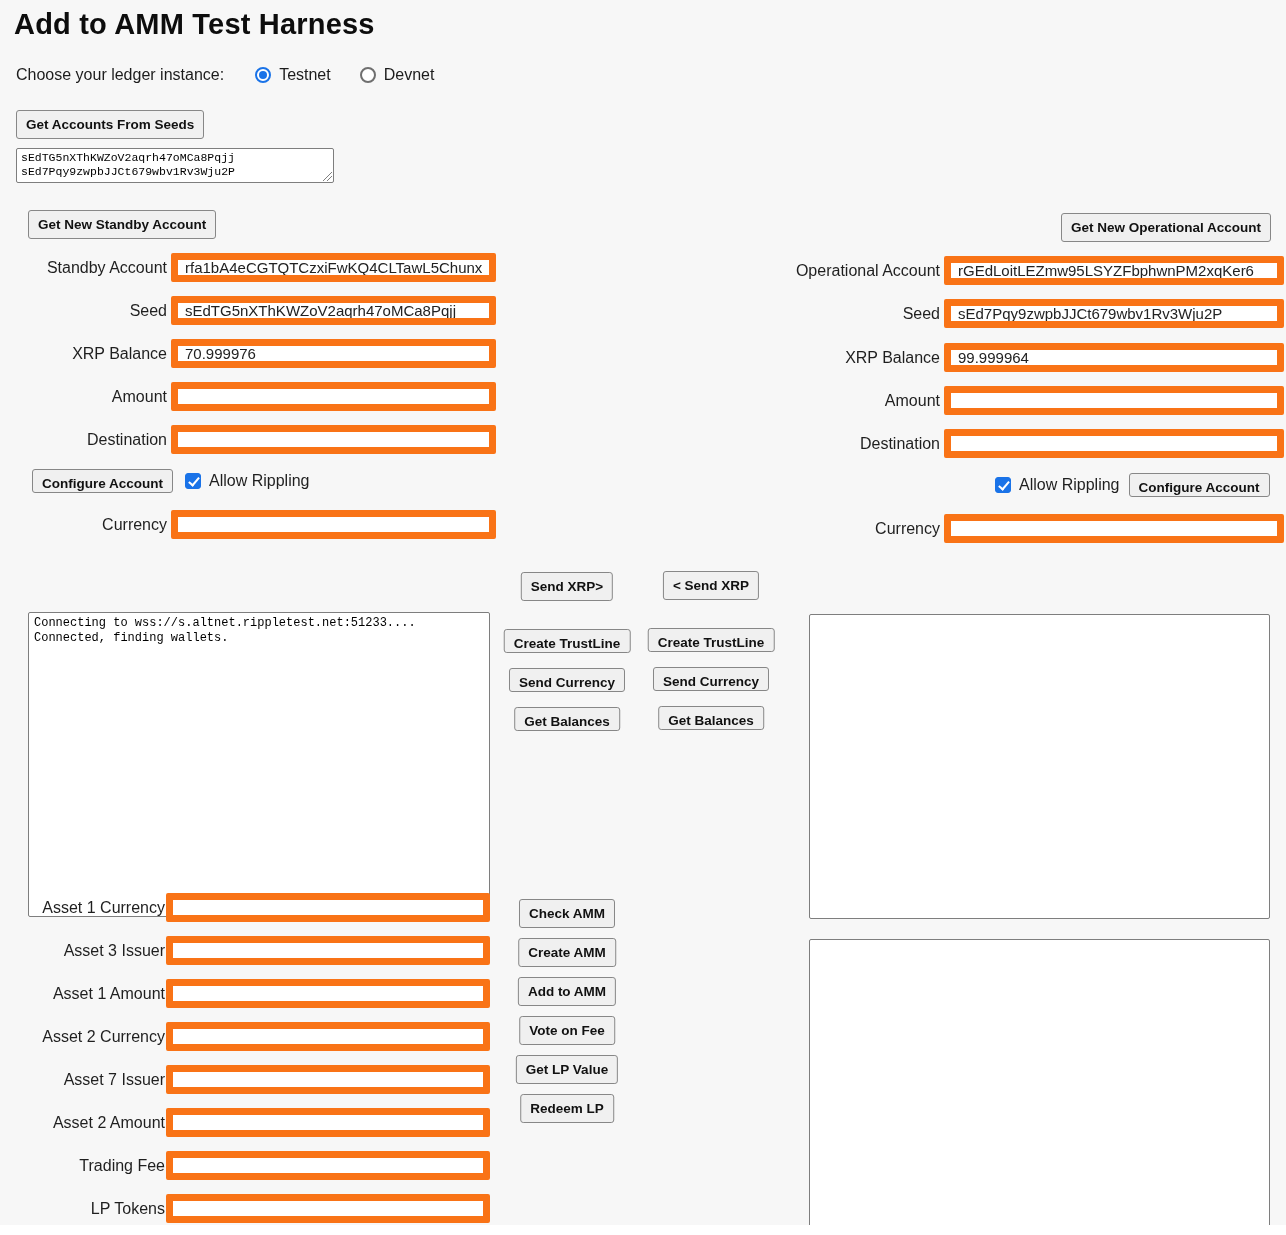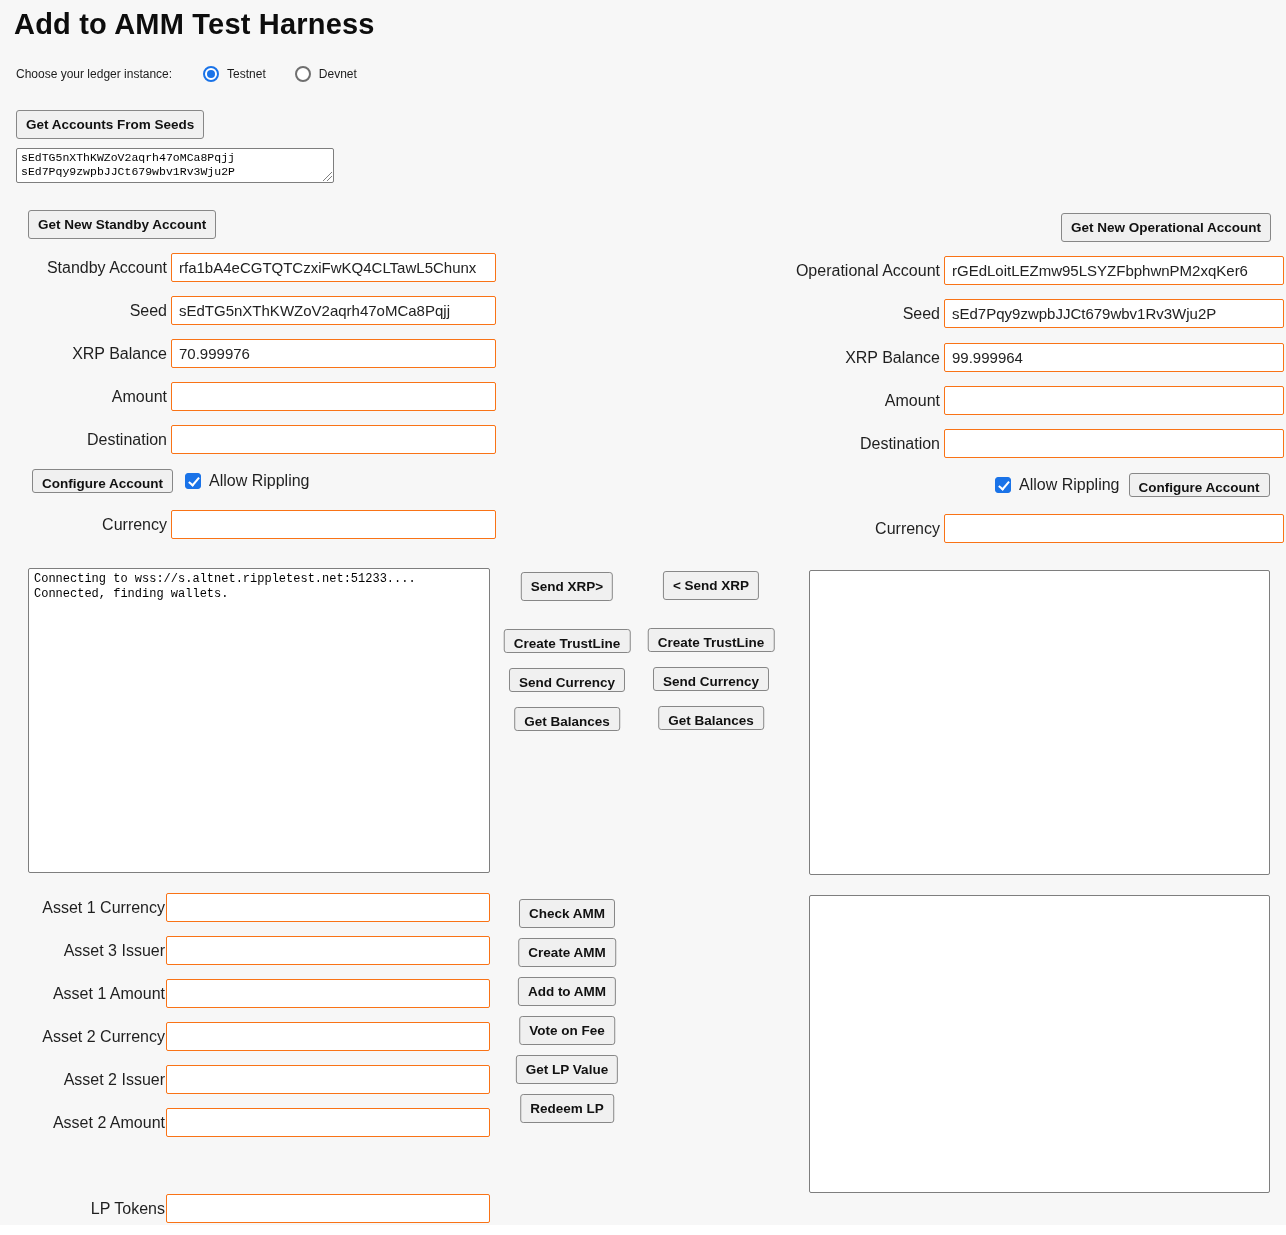--- a/index.html
+++ b/index.html
@@ -9,7 +9,7 @@
 
   .page-title { position:absolute; left:14px; top:8px; font-size:29px; font-weight:700; color:#0d0d0d; letter-spacing:.2px; }
 
-  .ledger-row { position:absolute; left:16px; top:66px; display:flex; align-items:center; font-size:12px; }
+  .ledger-row { position:absolute; left:16px; top:66px; display:flex; align-items:center; font-size:16px; }
   .radio-group { display:flex; align-items:center; gap:8px; cursor:default; }
   .radio { position:relative; width:16px; height:16px; border-radius:50%; background:#fff; border:2px solid #6f6f6f; flex:none; }
   .radio.on { border-color:#1a73e8; }

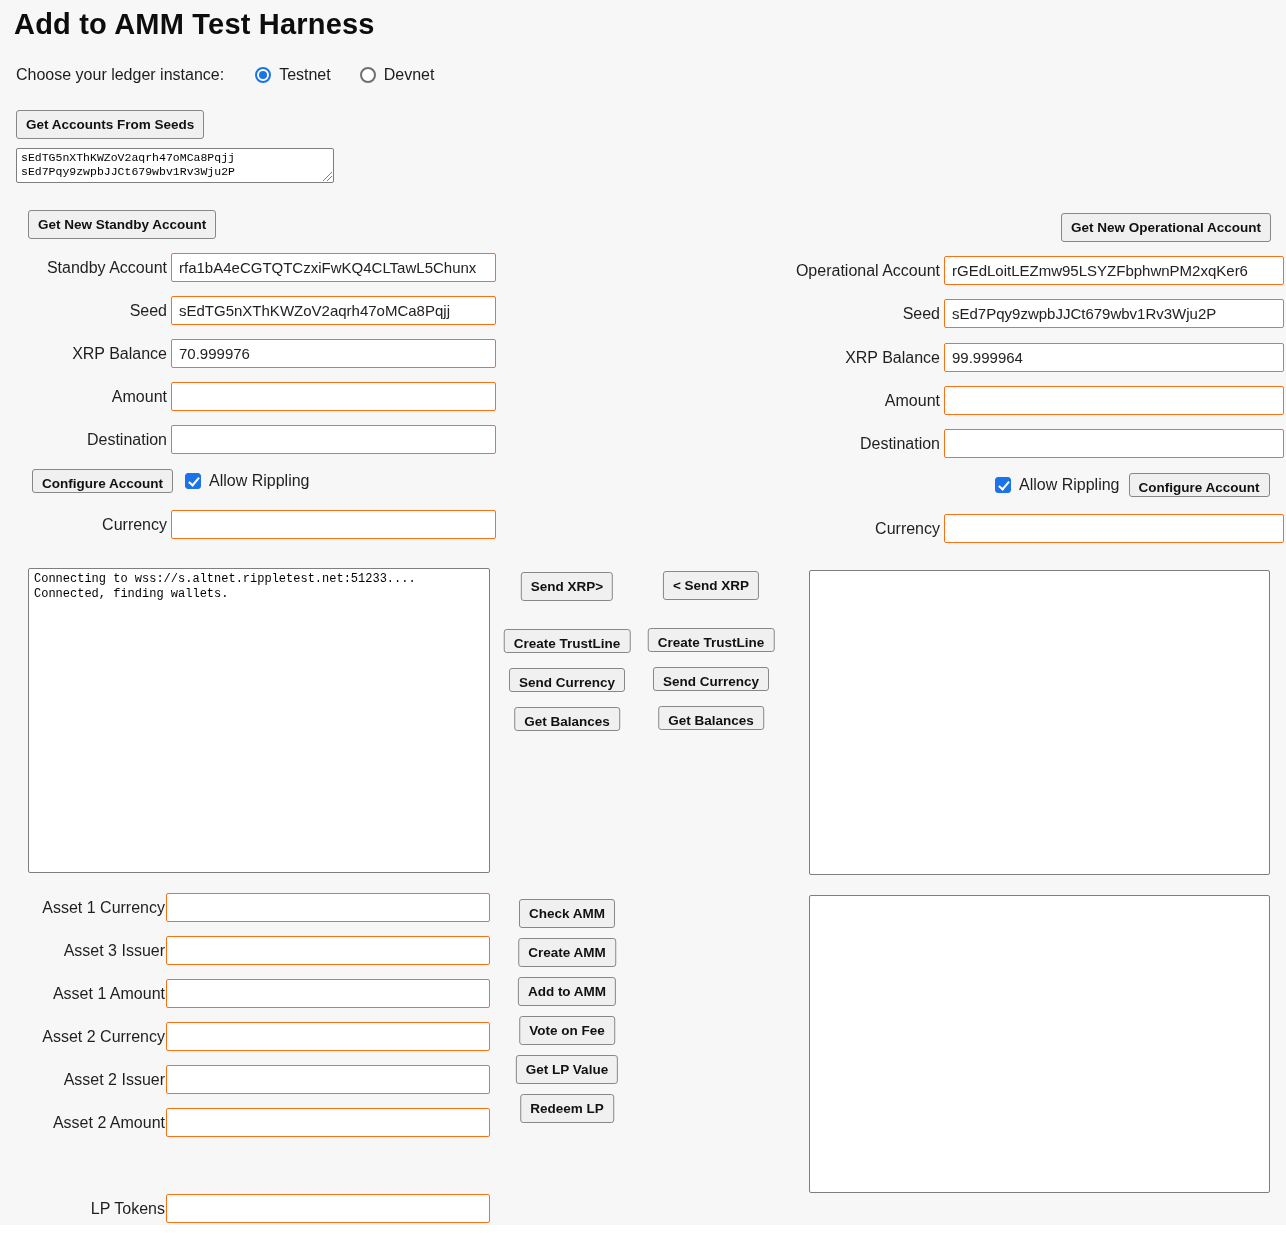--- a/index.html
+++ b/index.html
@@ -34,7 +34,7 @@
 
   .frow { position:absolute; display:flex; align-items:center; }
   .flabel { display:block; text-align:right; font-size:16px; color:#1f1f1f; white-space:nowrap; }
-  .finput { height:29px; background:#fff; border:1px solid #f97316; border-radius:2px;
+  .finput { height:29px; background:#fff; border:7px solid #f97316; border-radius:2px;
             font-family:"Liberation Sans",sans-serif; font-size:15px; color:#222; padding:1px 7px; }
   .col-l { left:0; }
   .col-l .flabel { width:167px; margin-right:4px; }

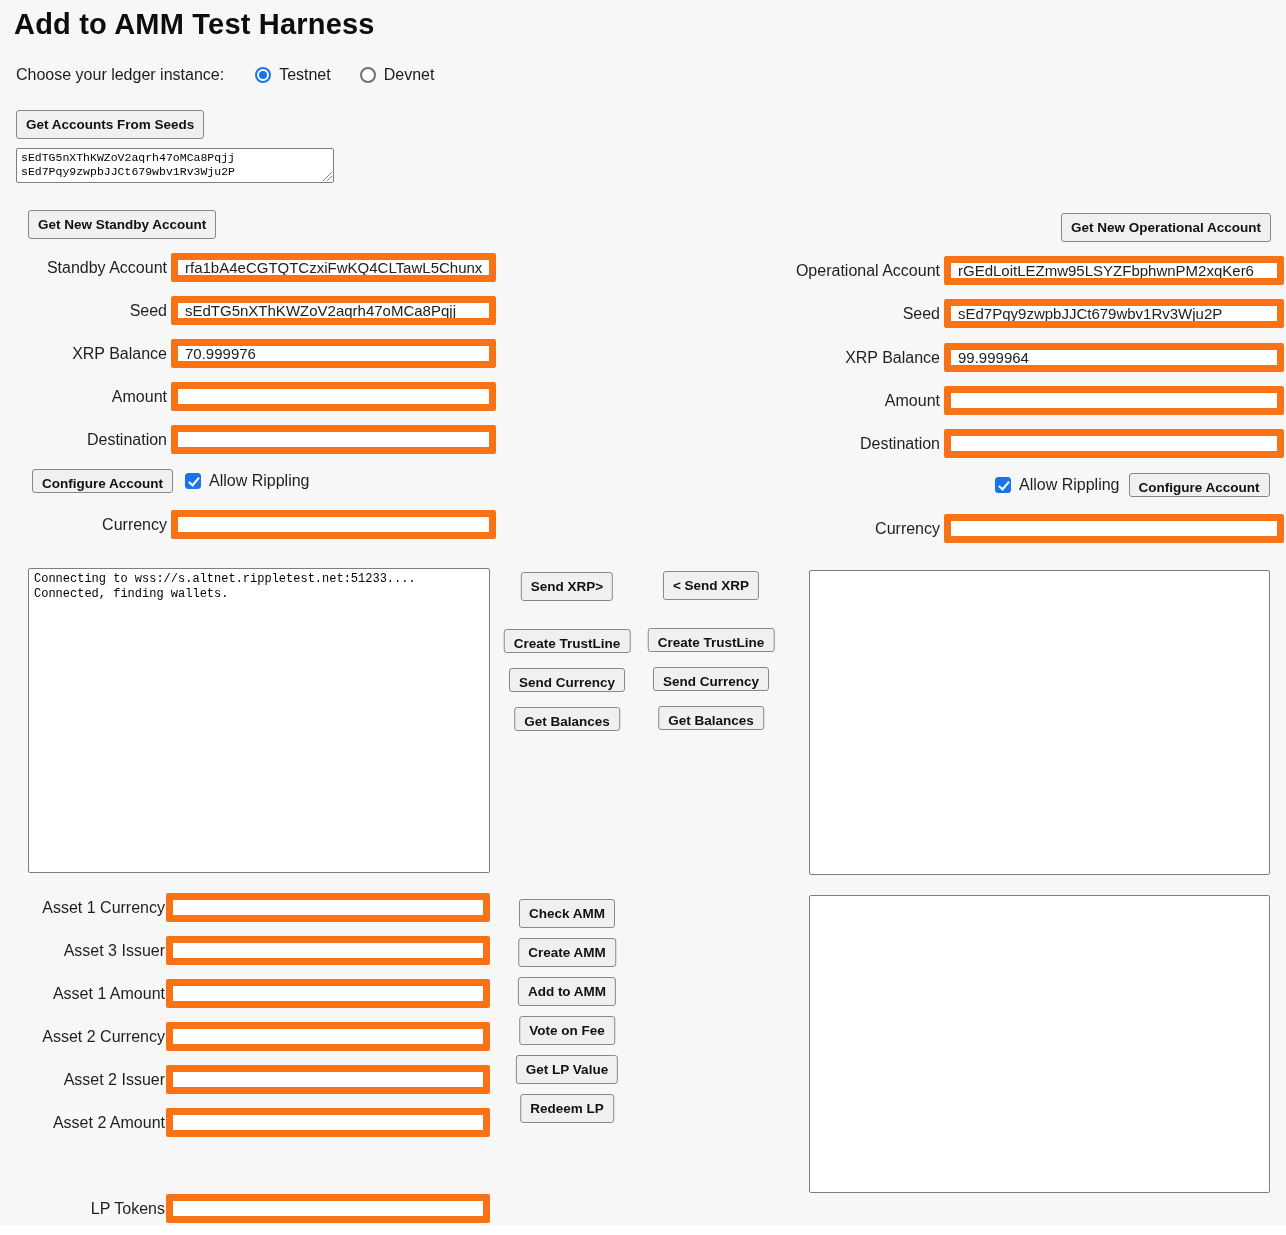--- a/index.html
+++ b/index.html
@@ -25,7 +25,7 @@
              resize:none; color:#000; }
   .seeds-ta { left:16px; top:148px; width:318px; height:35px;
               font-family:"Liberation Mono",monospace; font-size:11.5px; line-height:14px; padding:2px 4px; }
-  .log-ta { font-family:"Liberation Mono",monospace; font-size:12px; line-height:15px; padding:3px 5px; }
+  .log-ta { font-family:"Liberation Mono",monospace; font-size:12px; line-height:15px; padding:3px 5px;margin-top:44px; }
   #standby-log { left:28px; top:568px; width:462px; height:305px; }
   #op-log      { left:809px; top:570px; width:461px; height:305px; }
   #amm-log     { left:809px; top:895px; width:461px; height:298px; }

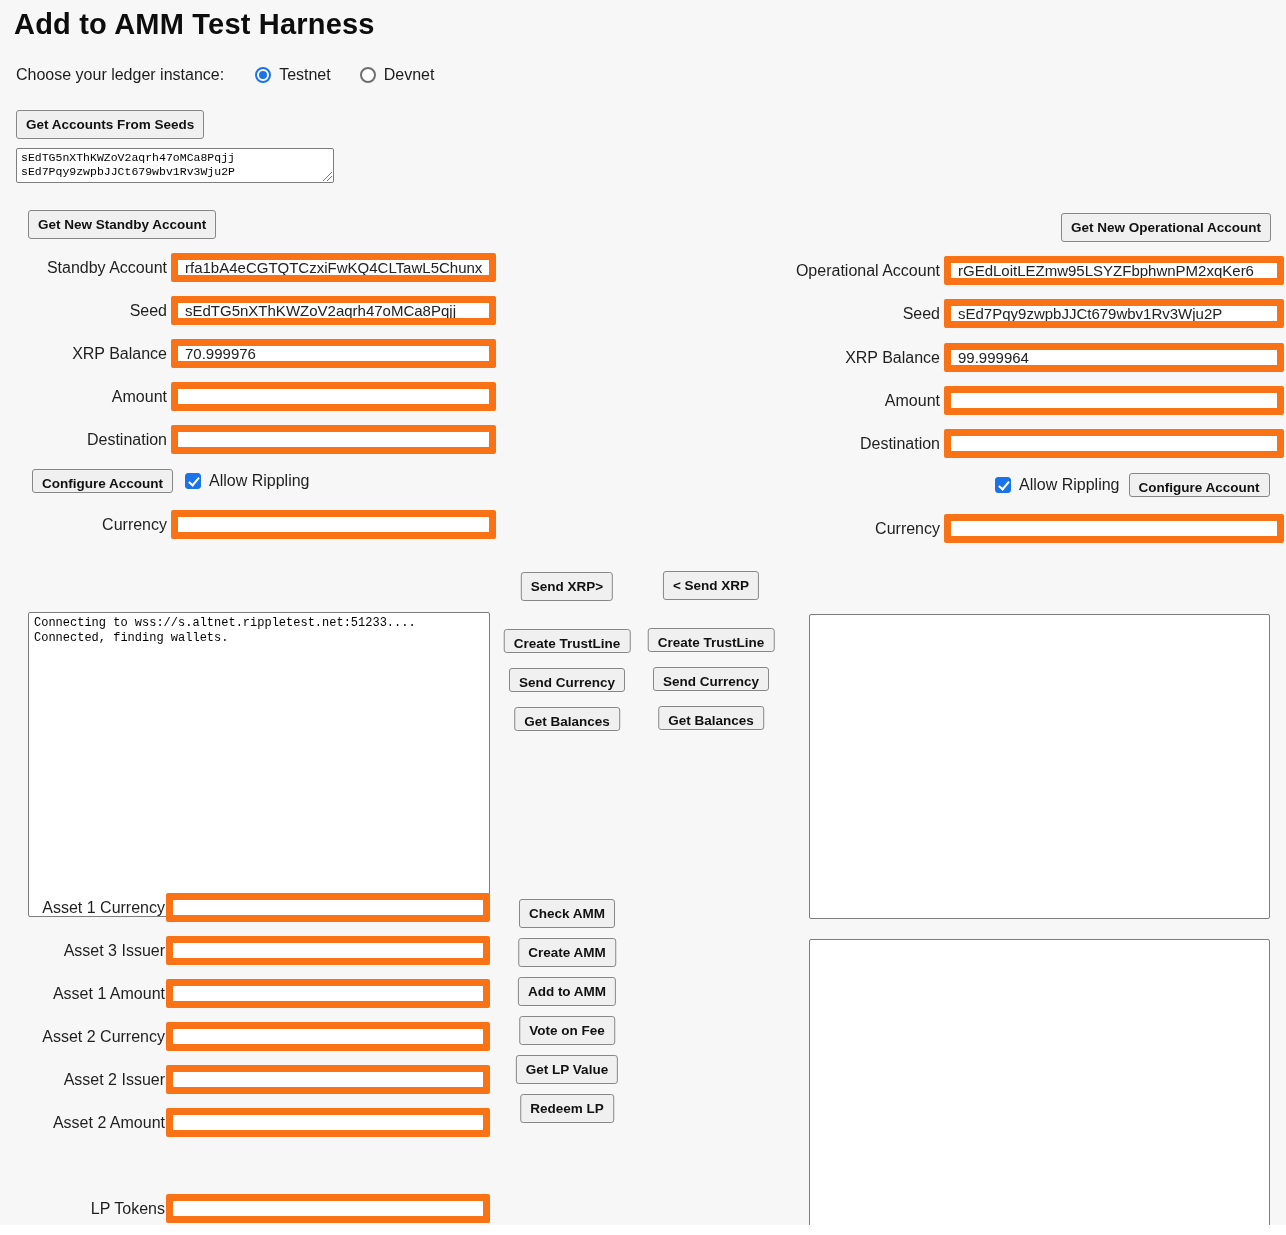--- a/index.html
+++ b/index.html
@@ -177,7 +177,7 @@
     <input class="finput" value="" style="">
   </div>
   <div class="frow col-amm" style="top:1065px">
-    <label class="flabel">Asset 2 Issuer</label>
+    <label class="flabel">Asset 7 Issuer</label>
     <input class="finput" value="" style="">
   </div>
   <div class="frow col-amm" style="top:1108px">

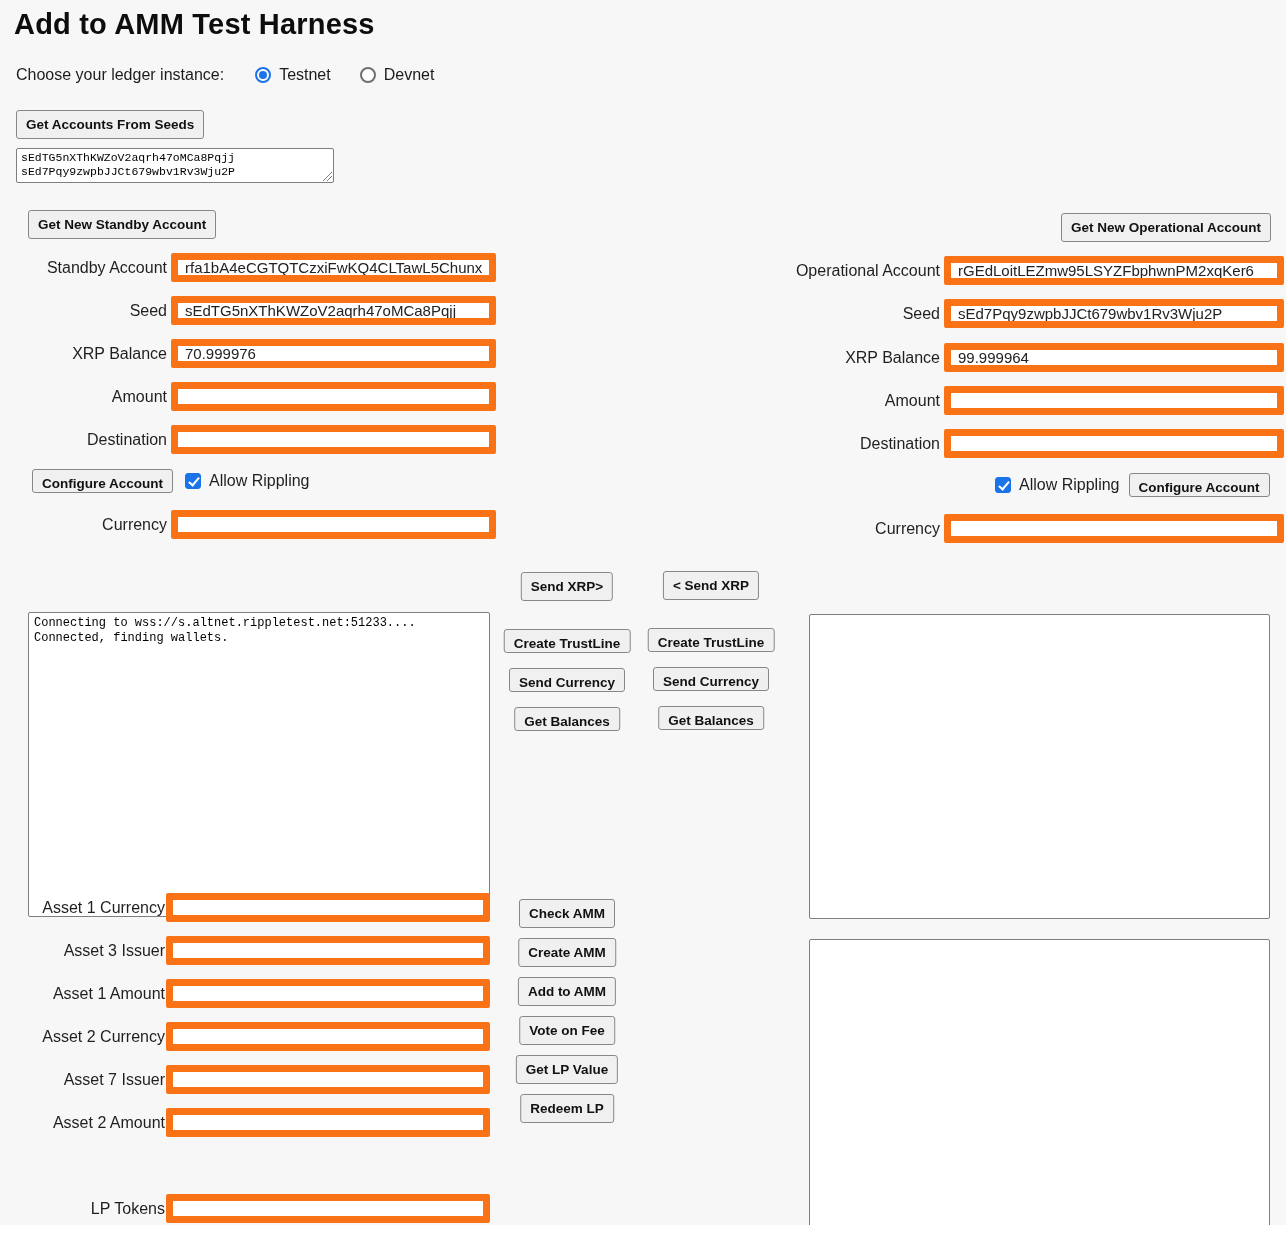--- a/index.html
+++ b/index.html
@@ -184,6 +184,10 @@
     <label class="flabel">Asset 2 Amount</label>
     <input class="finput" value="" style="">
   </div>
+  <div class="frow col-amm" style="top:1151px">
+    <label class="flabel">Trading Fee</label>
+    <input class="finput" value="" style="">
+  </div>
   <div class="frow col-amm" style="top:1194px">
     <label class="flabel">LP Tokens</label>
     <input class="finput" value="" style="">

